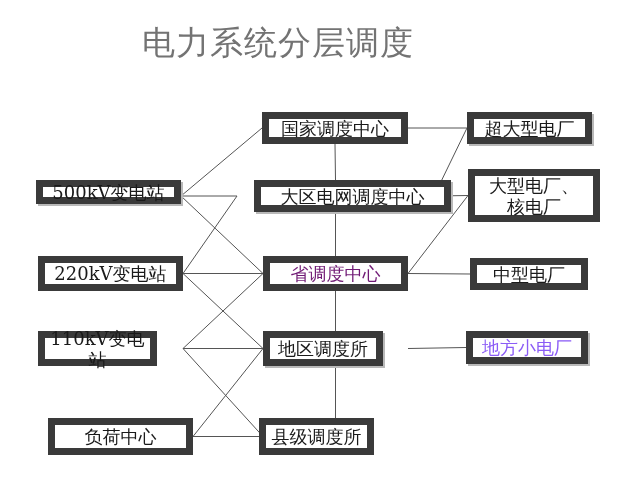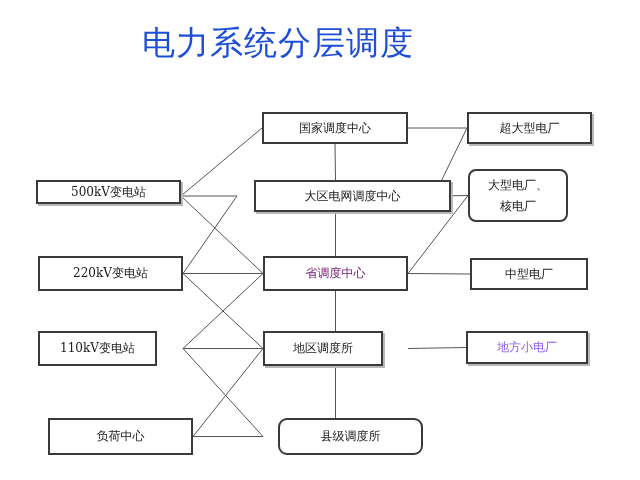--- a/index.html
+++ b/index.html
@@ -28,7 +28,7 @@
     font-family: "DejaVu Serif", "Liberation Serif", serif;
     font-size: 33px;
     line-height: 42px;
-    color: #1d4ed8;
+    color: #737373;
     letter-spacing: 1px;
     white-space: nowrap;
   }

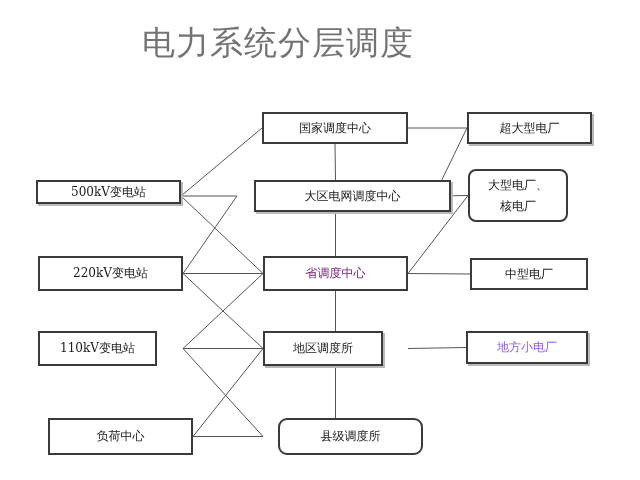--- a/index.html
+++ b/index.html
@@ -43,13 +43,13 @@
     position: absolute;
     box-sizing: border-box;
     background: #ffffff;
-    border: 2px solid #b91c1c;
+    border: 7px solid #b91c1c;
     display: flex;
     align-items: center;
     justify-content: center;
     text-align: center;
     font-family: "DejaVu Serif", "Liberation Serif", serif;
-    font-size: 12px;
+    font-size: 18px;
     line-height: 21px;
     color: #1a1a1a;
     white-space: pre-line;

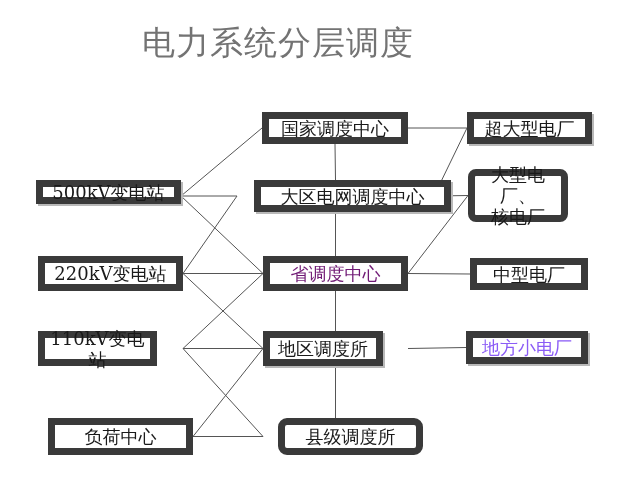--- a/index.html
+++ b/index.html
@@ -105,7 +105,7 @@
       <div class="node" style="left: 38px; top: 331px; width: 119px; height: 35px; border-color: rgb(58, 58, 58); background: rgb(255, 255, 255); color: rgb(26, 26, 26);"><span class="label">110kV变电站</span></div>
       <div class="node" style="left: 48px; top: 418px; width: 145px; height: 37px; border-color: rgb(58, 58, 58); background: rgb(255, 255, 255); color: rgb(26, 26, 26); align-items: center;"><span class="label">负荷中心</span></div>
       <div class="node shadow" style="left: 467px; top: 112px; width: 125px; height: 32px; border-color: rgb(58, 58, 58); background: rgb(255, 255, 255); color: rgb(26, 26, 26);"><span class="label">超大型电厂</span></div>
-      <div class="node" style="left: 468px; top: 169px; width: 100px; height: 53px; border-color: rgb(58, 58, 58); background: rgb(255, 255, 255); color: rgb(26, 26, 26); border-radius: 8px;"><span class="label">大型电厂、
+      <div class="node" style="left: 468px; top: 169px; width: 132px; height: 53px; border-color: rgb(58, 58, 58); background: rgb(255, 255, 255); color: rgb(26, 26, 26);"><span class="label">大型电厂、
 核电厂</span></div>
       <div class="node" style="left: 470px; top: 258px; width: 118px; height: 32px; border-color: rgb(58, 58, 58); background: rgb(255, 255, 255); color: rgb(26, 26, 26);"><span class="label">中型电厂</span></div>
       <div class="node shadow" style="left: 466px; top: 331px; width: 122px; height: 33px; border-color: rgb(58, 58, 58); background: rgb(255, 255, 255); color: #8b5cf6;"><span class="label">地方小电厂</span></div>

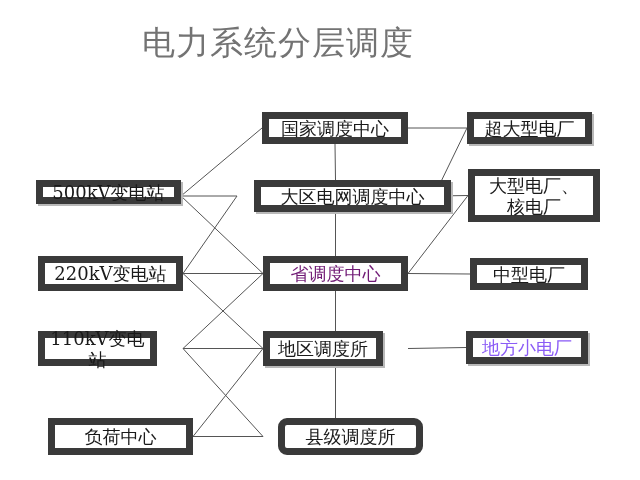--- a/index.html
+++ b/index.html
@@ -99,7 +99,7 @@
       <div class="node shadow" style="left: 254px; top: 180px; width: 197px; height: 32px; border-color: rgb(58, 58, 58); background: rgb(255, 255, 255); color: rgb(26, 26, 26);"><span class="label">大区电网调度中心</span></div>
       <div class="node" style="left: 263px; top: 256px; width: 145px; height: 35px; border-color: rgb(58, 58, 58); background: rgb(255, 255, 255); color: #701a75;"><span class="label">省调度中心</span></div>
       <div class="node shadow" style="left: 263px; top: 331px; width: 120px; height: 35px; border-color: rgb(58, 58, 58); background: rgb(255, 255, 255); color: rgb(26, 26, 26);"><span class="label">地区调度所</span></div>
-      <div class="node" style="left: 278px; top: 418px; width: 145px; height: 37px; border-color: rgb(58, 58, 58); background: rgb(255, 255, 255); color: rgb(26, 26, 26); border-radius: 9px;"><span class="label">县级调度所</span></div>
+      <div class="node" style="left: 259px; top: 418px; width: 115px; height: 37px; border-color: rgb(58, 58, 58); background: rgb(255, 255, 255); color: rgb(26, 26, 26);"><span class="label">县级调度所</span></div>
       <div class="node shadow" style="left: 36px; top: 180px; width: 145px; height: 24px; border-color: rgb(58, 58, 58); background: rgb(255, 255, 255); color: rgb(26, 26, 26);"><span class="label">500kV变电站</span></div>
       <div class="node" style="left: 38px; top: 256px; width: 145px; height: 35px; border-color: rgb(58, 58, 58); background: rgb(255, 255, 255); color: rgb(26, 26, 26); justify-content: center;"><span class="label">220kV变电站</span></div>
       <div class="node" style="left: 38px; top: 331px; width: 119px; height: 35px; border-color: rgb(58, 58, 58); background: rgb(255, 255, 255); color: rgb(26, 26, 26);"><span class="label">110kV变电站</span></div>

